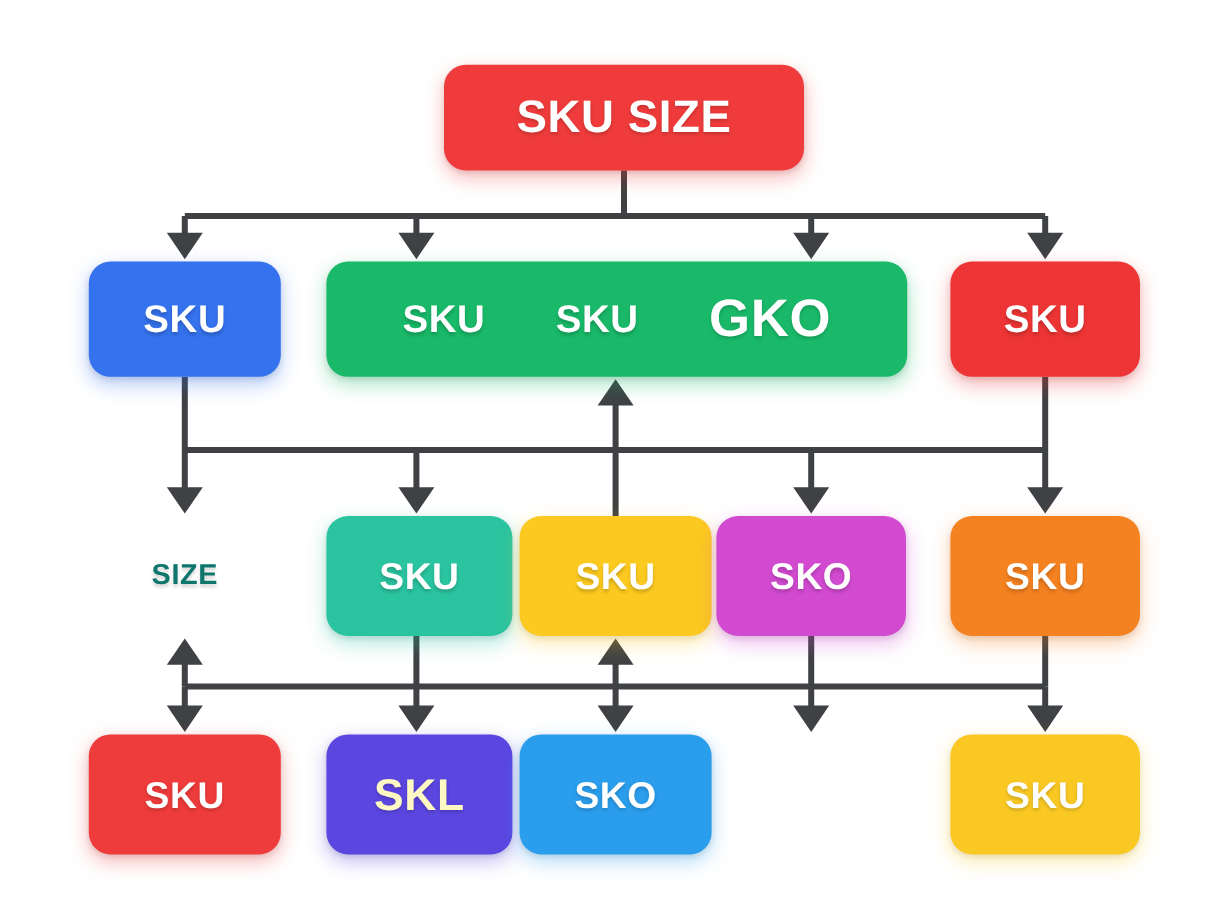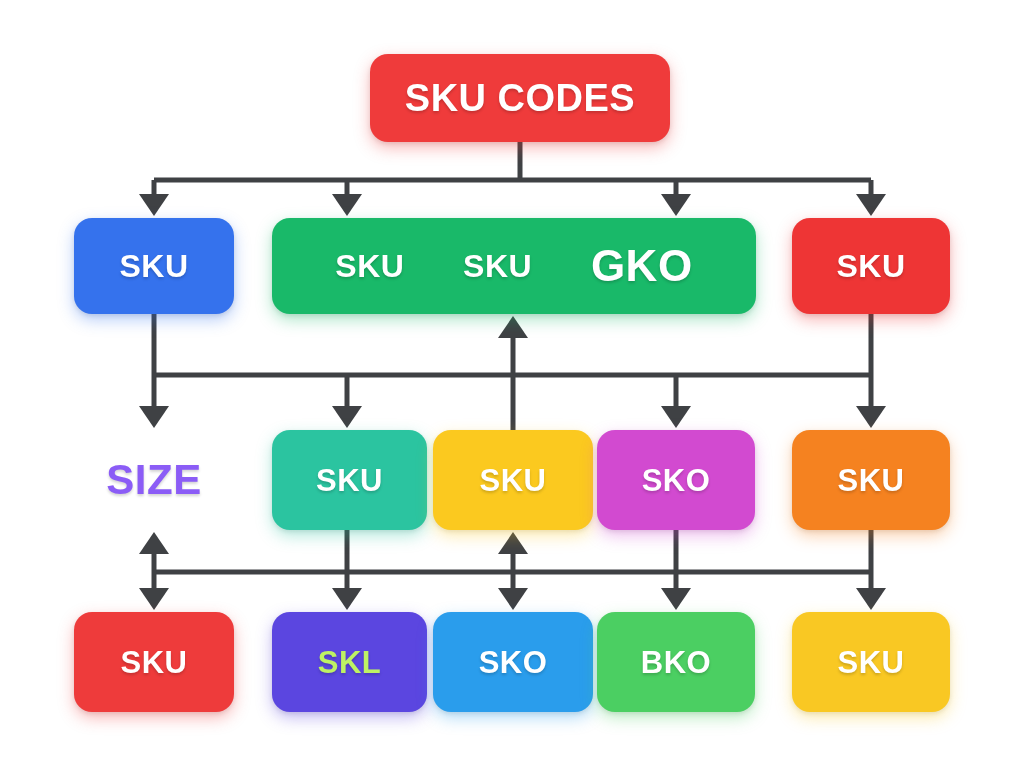--- a/index.html
+++ b/index.html
@@ -100,7 +100,7 @@
       <polygon points="856,588 886,588 871,610" fill="#3f4144"></polygon>
     </svg>
 <div class="node" style="left: 370px; top: 54px; width: 300px; height: 88px; background: rgb(239, 59, 59); box-shadow: rgba(239, 59, 59, 0.35) 0px 6px 16px, rgba(0, 0, 0, 0.1) 0px 2px 4px;">
-      <span class="label" style="font-size: 38px; color: rgb(255, 255, 255);">SKU CODES</span>
+      <span class="label" style="font-size: 38px; color: rgb(255, 255, 255);">SKU SIZE</span>
     </div>
     <div class="node" style="left: 74px; top: 218px; width: 160px; height: 96px; background: rgb(53, 114, 237); box-shadow: rgba(53, 114, 237, 0.35) 0px 6px 16px, rgba(0, 0, 0, 0.1) 0px 2px 4px;">
       <span class="label" style="font-size: 32px; color: rgb(255, 255, 255);">SKU</span>

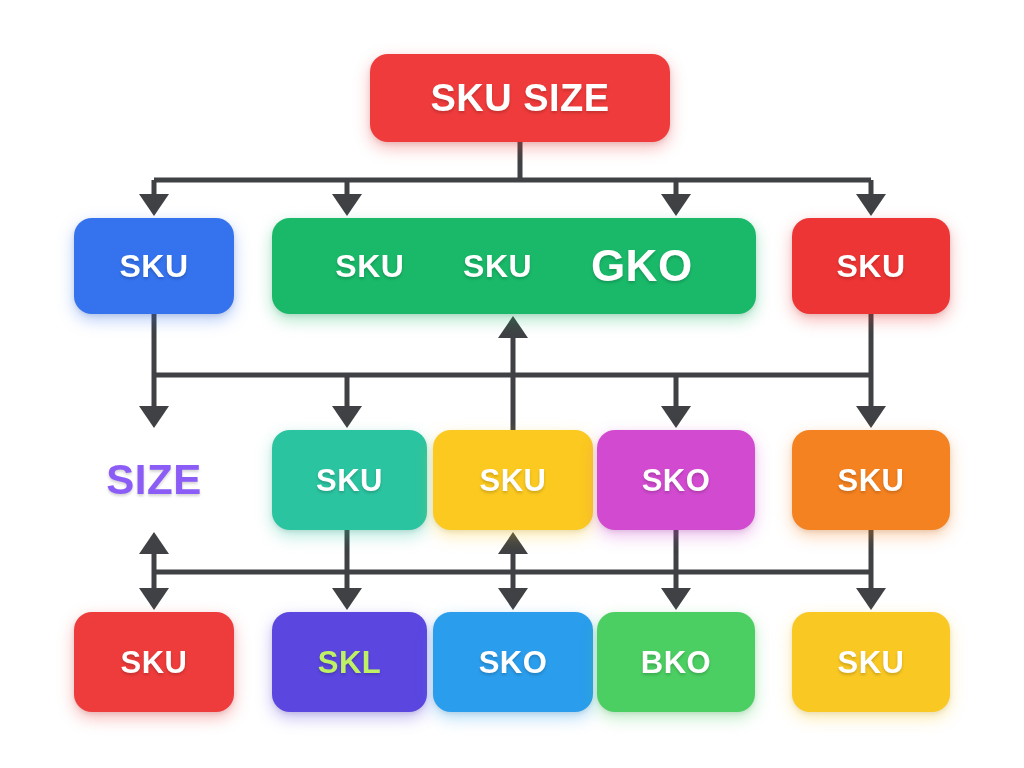--- a/index.html
+++ b/index.html
@@ -114,7 +114,7 @@
       <span class="label" style="font-size: 32px; color: rgb(255, 255, 255);">SKU</span>
     </div>
     <div class="node" style="left: 74px; top: 430px; width: 160px; height: 100px;">
-      <span class="label" style="font-size: 42px; color: #8b5cf6;">SIZE</span>
+      <span class="label" style="font-size: 24px; color: #0f766e;">SIZE</span>
     </div>
     <div class="node" style="left: 272px; top: 430px; width: 155px; height: 100px; background: rgb(43, 196, 160); box-shadow: rgba(43, 196, 160, 0.35) 0px 6px 16px, rgba(0, 0, 0, 0.1) 0px 2px 4px;">
       <span class="label" style="font-size: 31px; color: rgb(255, 255, 255);">SKU</span>

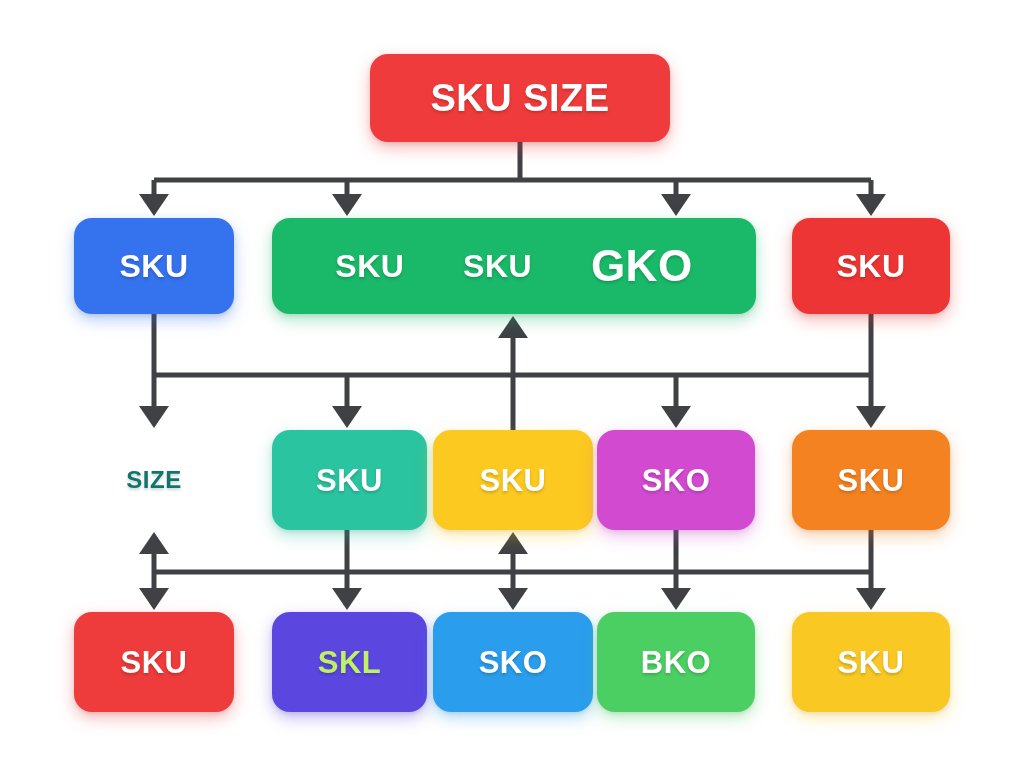--- a/index.html
+++ b/index.html
@@ -132,7 +132,7 @@
       <span class="label" style="font-size: 31px; color: rgb(255, 255, 255);">SKU</span>
     </div>
     <div class="node" style="left: 272px; top: 612px; width: 155px; height: 100px; background: rgb(91, 70, 224); box-shadow: rgba(91, 70, 224, 0.35) 0px 6px 16px, rgba(0, 0, 0, 0.1) 0px 2px 4px;">
-      <span class="label" style="font-size: 31px; color: #bef264;">SKL</span>
+      <span class="label" style="font-size: 37px; color: #fef9c3;">SKL</span>
     </div>
     <div class="node" style="left: 433px; top: 612px; width: 160px; height: 100px; background: rgb(42, 157, 236); box-shadow: rgba(42, 157, 236, 0.35) 0px 6px 16px, rgba(0, 0, 0, 0.1) 0px 2px 4px;">
       <span class="label" style="font-size: 31px; color: rgb(255, 255, 255);">SKO</span>

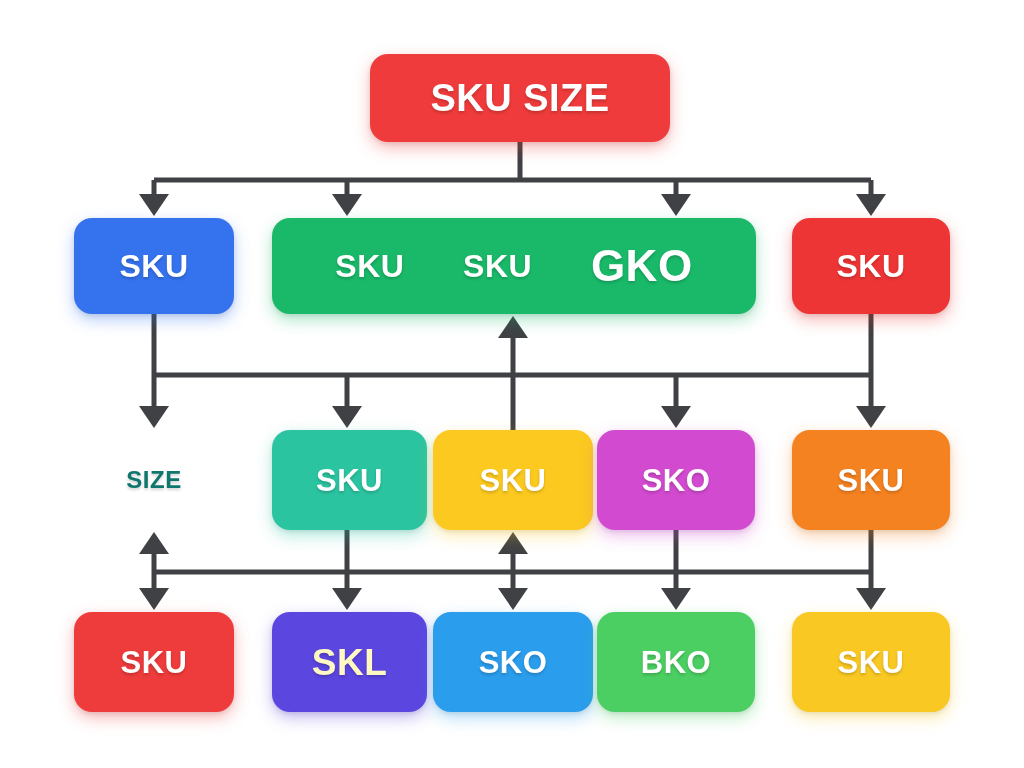--- a/index.html
+++ b/index.html
@@ -137,9 +137,6 @@
     <div class="node" style="left: 433px; top: 612px; width: 160px; height: 100px; background: rgb(42, 157, 236); box-shadow: rgba(42, 157, 236, 0.35) 0px 6px 16px, rgba(0, 0, 0, 0.1) 0px 2px 4px;">
       <span class="label" style="font-size: 31px; color: rgb(255, 255, 255);">SKO</span>
     </div>
-    <div class="node" style="left: 597px; top: 612px; width: 158px; height: 100px; background: rgb(75, 207, 98); box-shadow: rgba(75, 207, 98, 0.35) 0px 6px 16px, rgba(0, 0, 0, 0.1) 0px 2px 4px;">
-      <span class="label" style="font-size: 31px; color: rgb(255, 255, 255);">BKO</span>
-    </div>
     <div class="node" style="left: 792px; top: 612px; width: 158px; height: 100px; background: rgb(249, 200, 35); box-shadow: rgba(249, 200, 35, 0.35) 0px 6px 16px, rgba(0, 0, 0, 0.1) 0px 2px 4px;">
       <span class="label" style="font-size: 31px; color: rgb(255, 255, 255);">SKU</span>
     </div>

